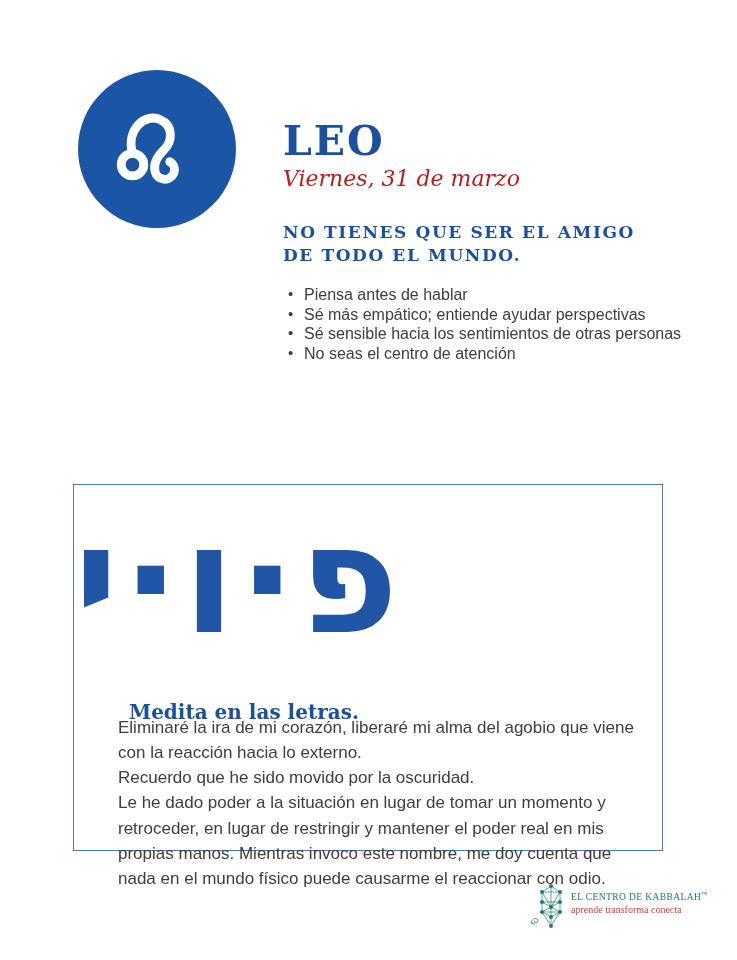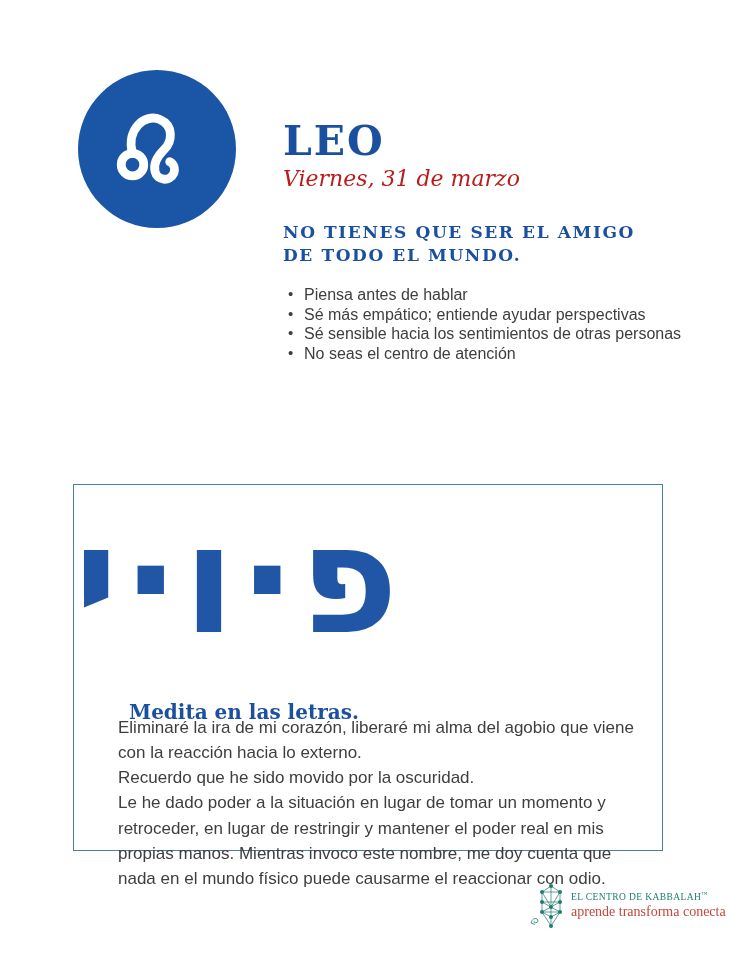--- a/index.html
+++ b/index.html
@@ -48,7 +48,7 @@
   .brand-line{font-family:"Liberation Serif",serif;font-size:9.5px;letter-spacing:0.4px;
               white-space:nowrap;}
   .brand-line sup{font-size:6px;}
-  .tagline{font-family:"Liberation Serif",serif;font-size:14px;margin-top:2px;
+  .tagline{font-family:"Liberation Serif",serif;font-size:10px;margin-top:2px;
            white-space:nowrap;}
 </style>
 </head>

